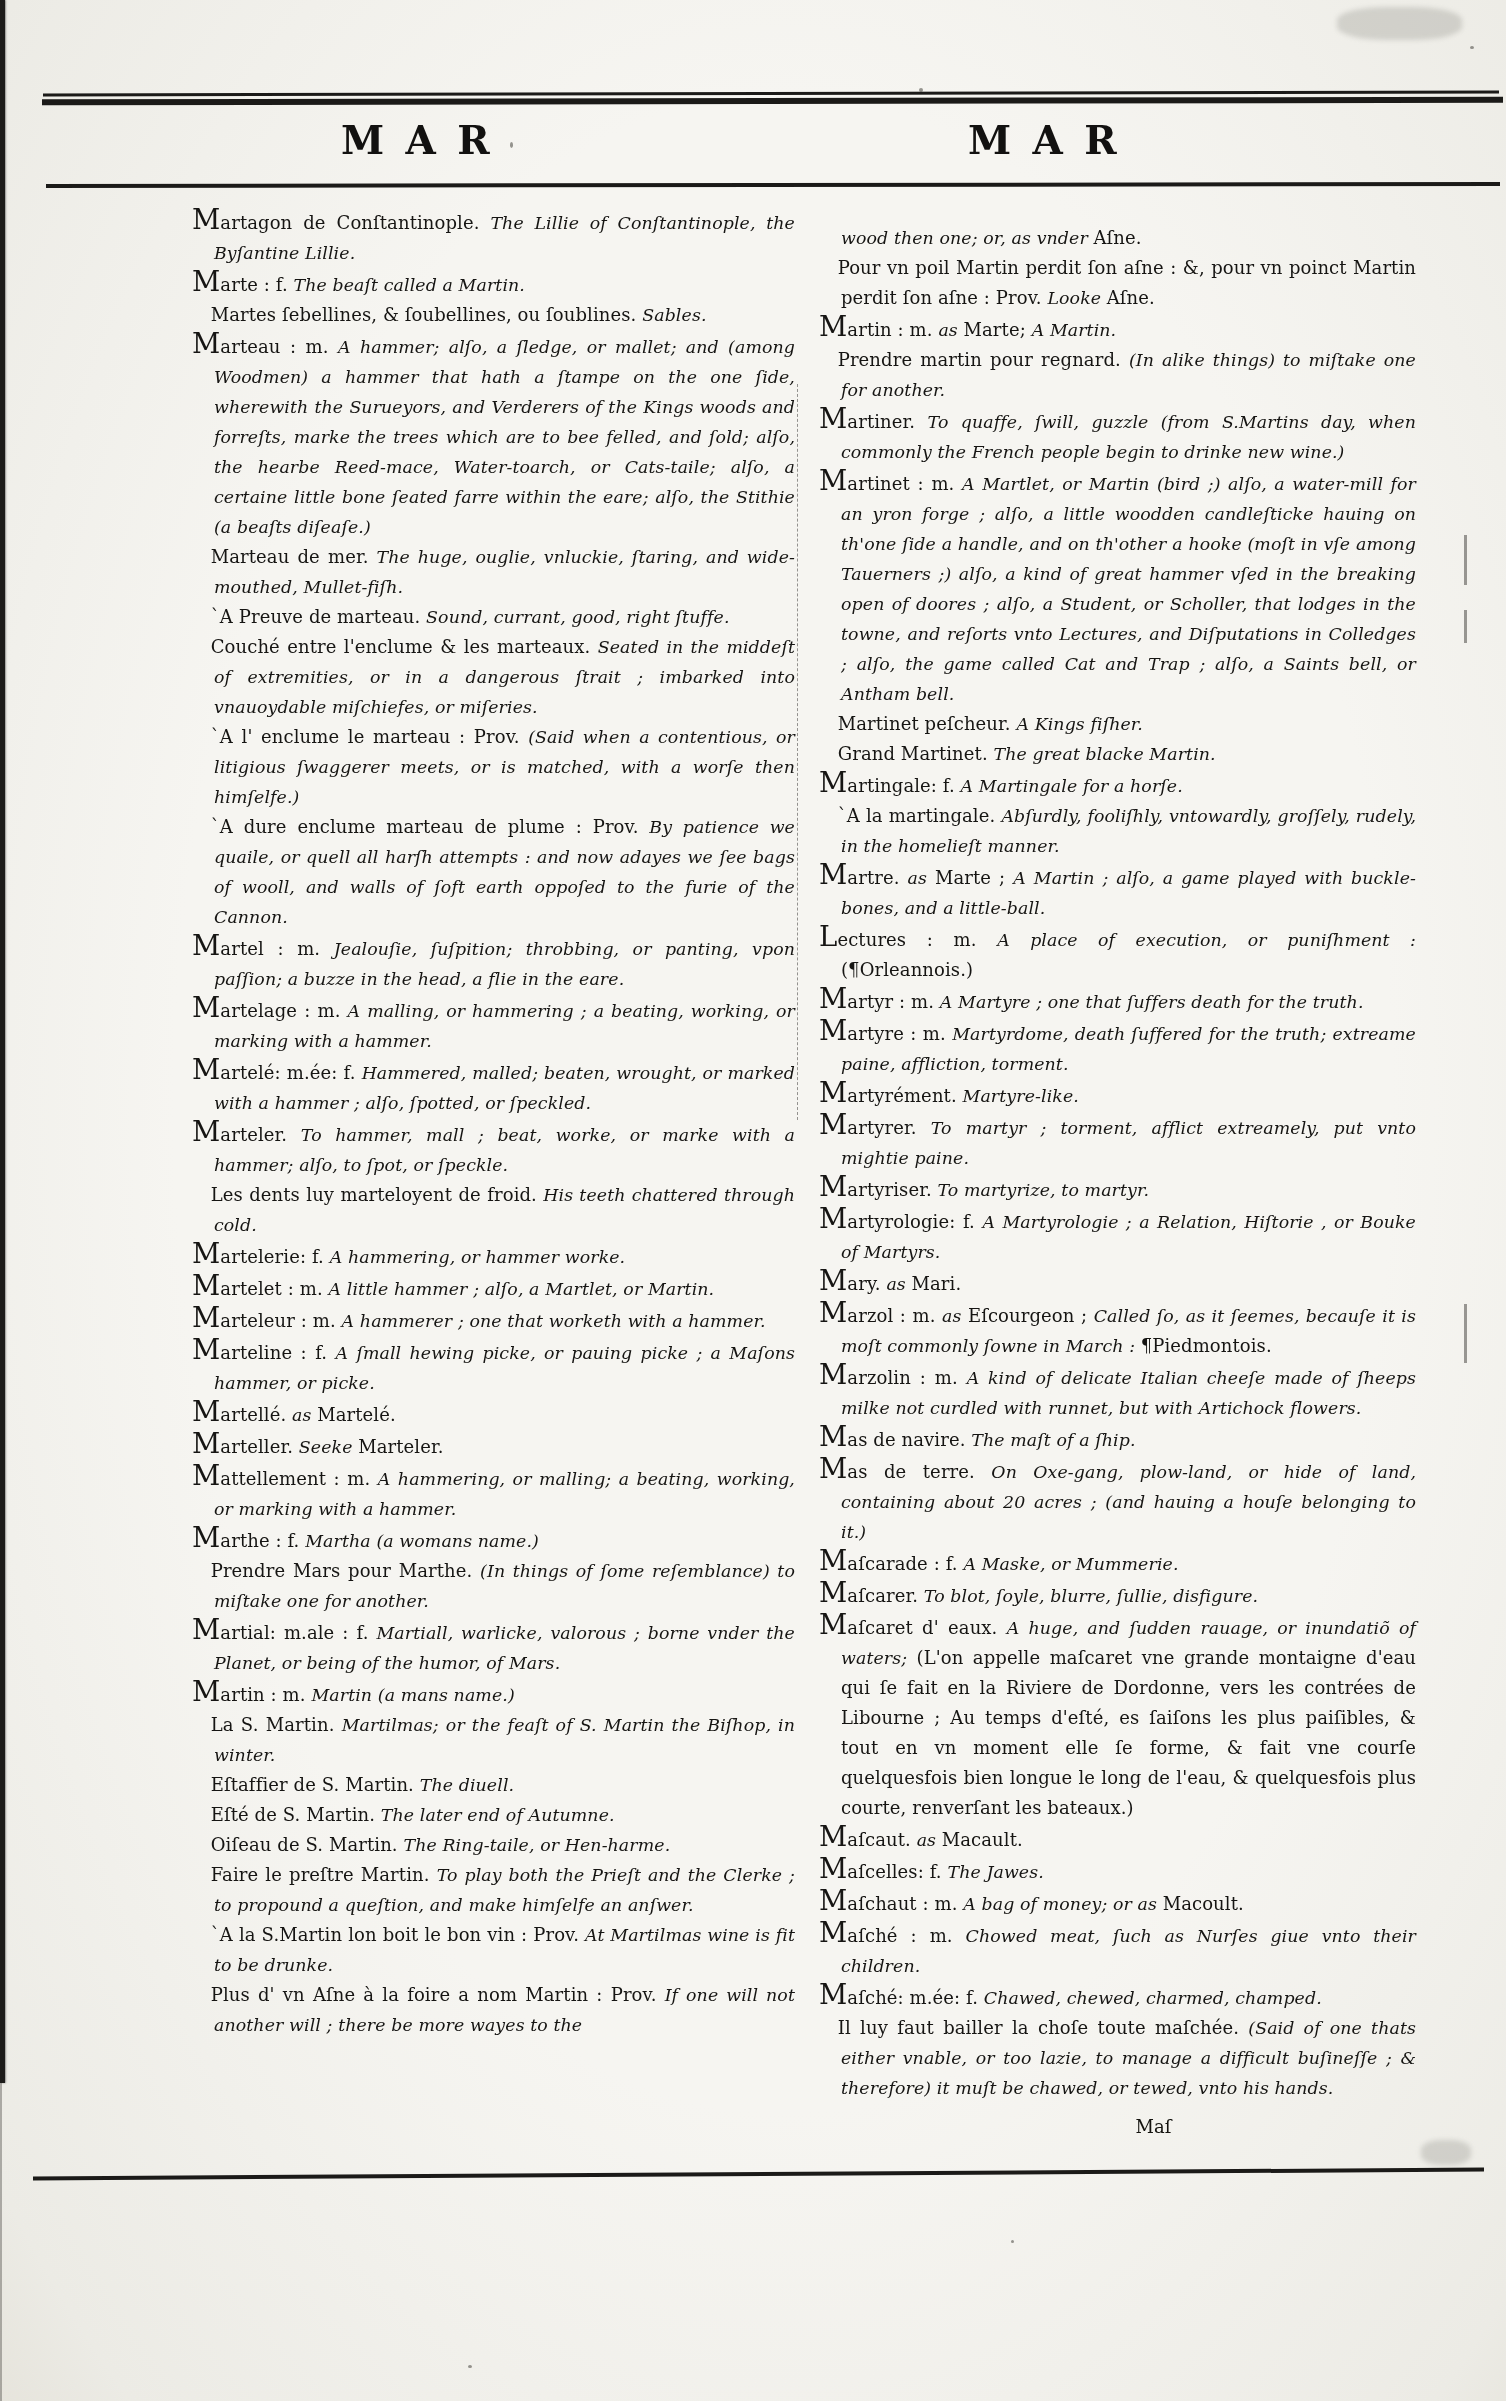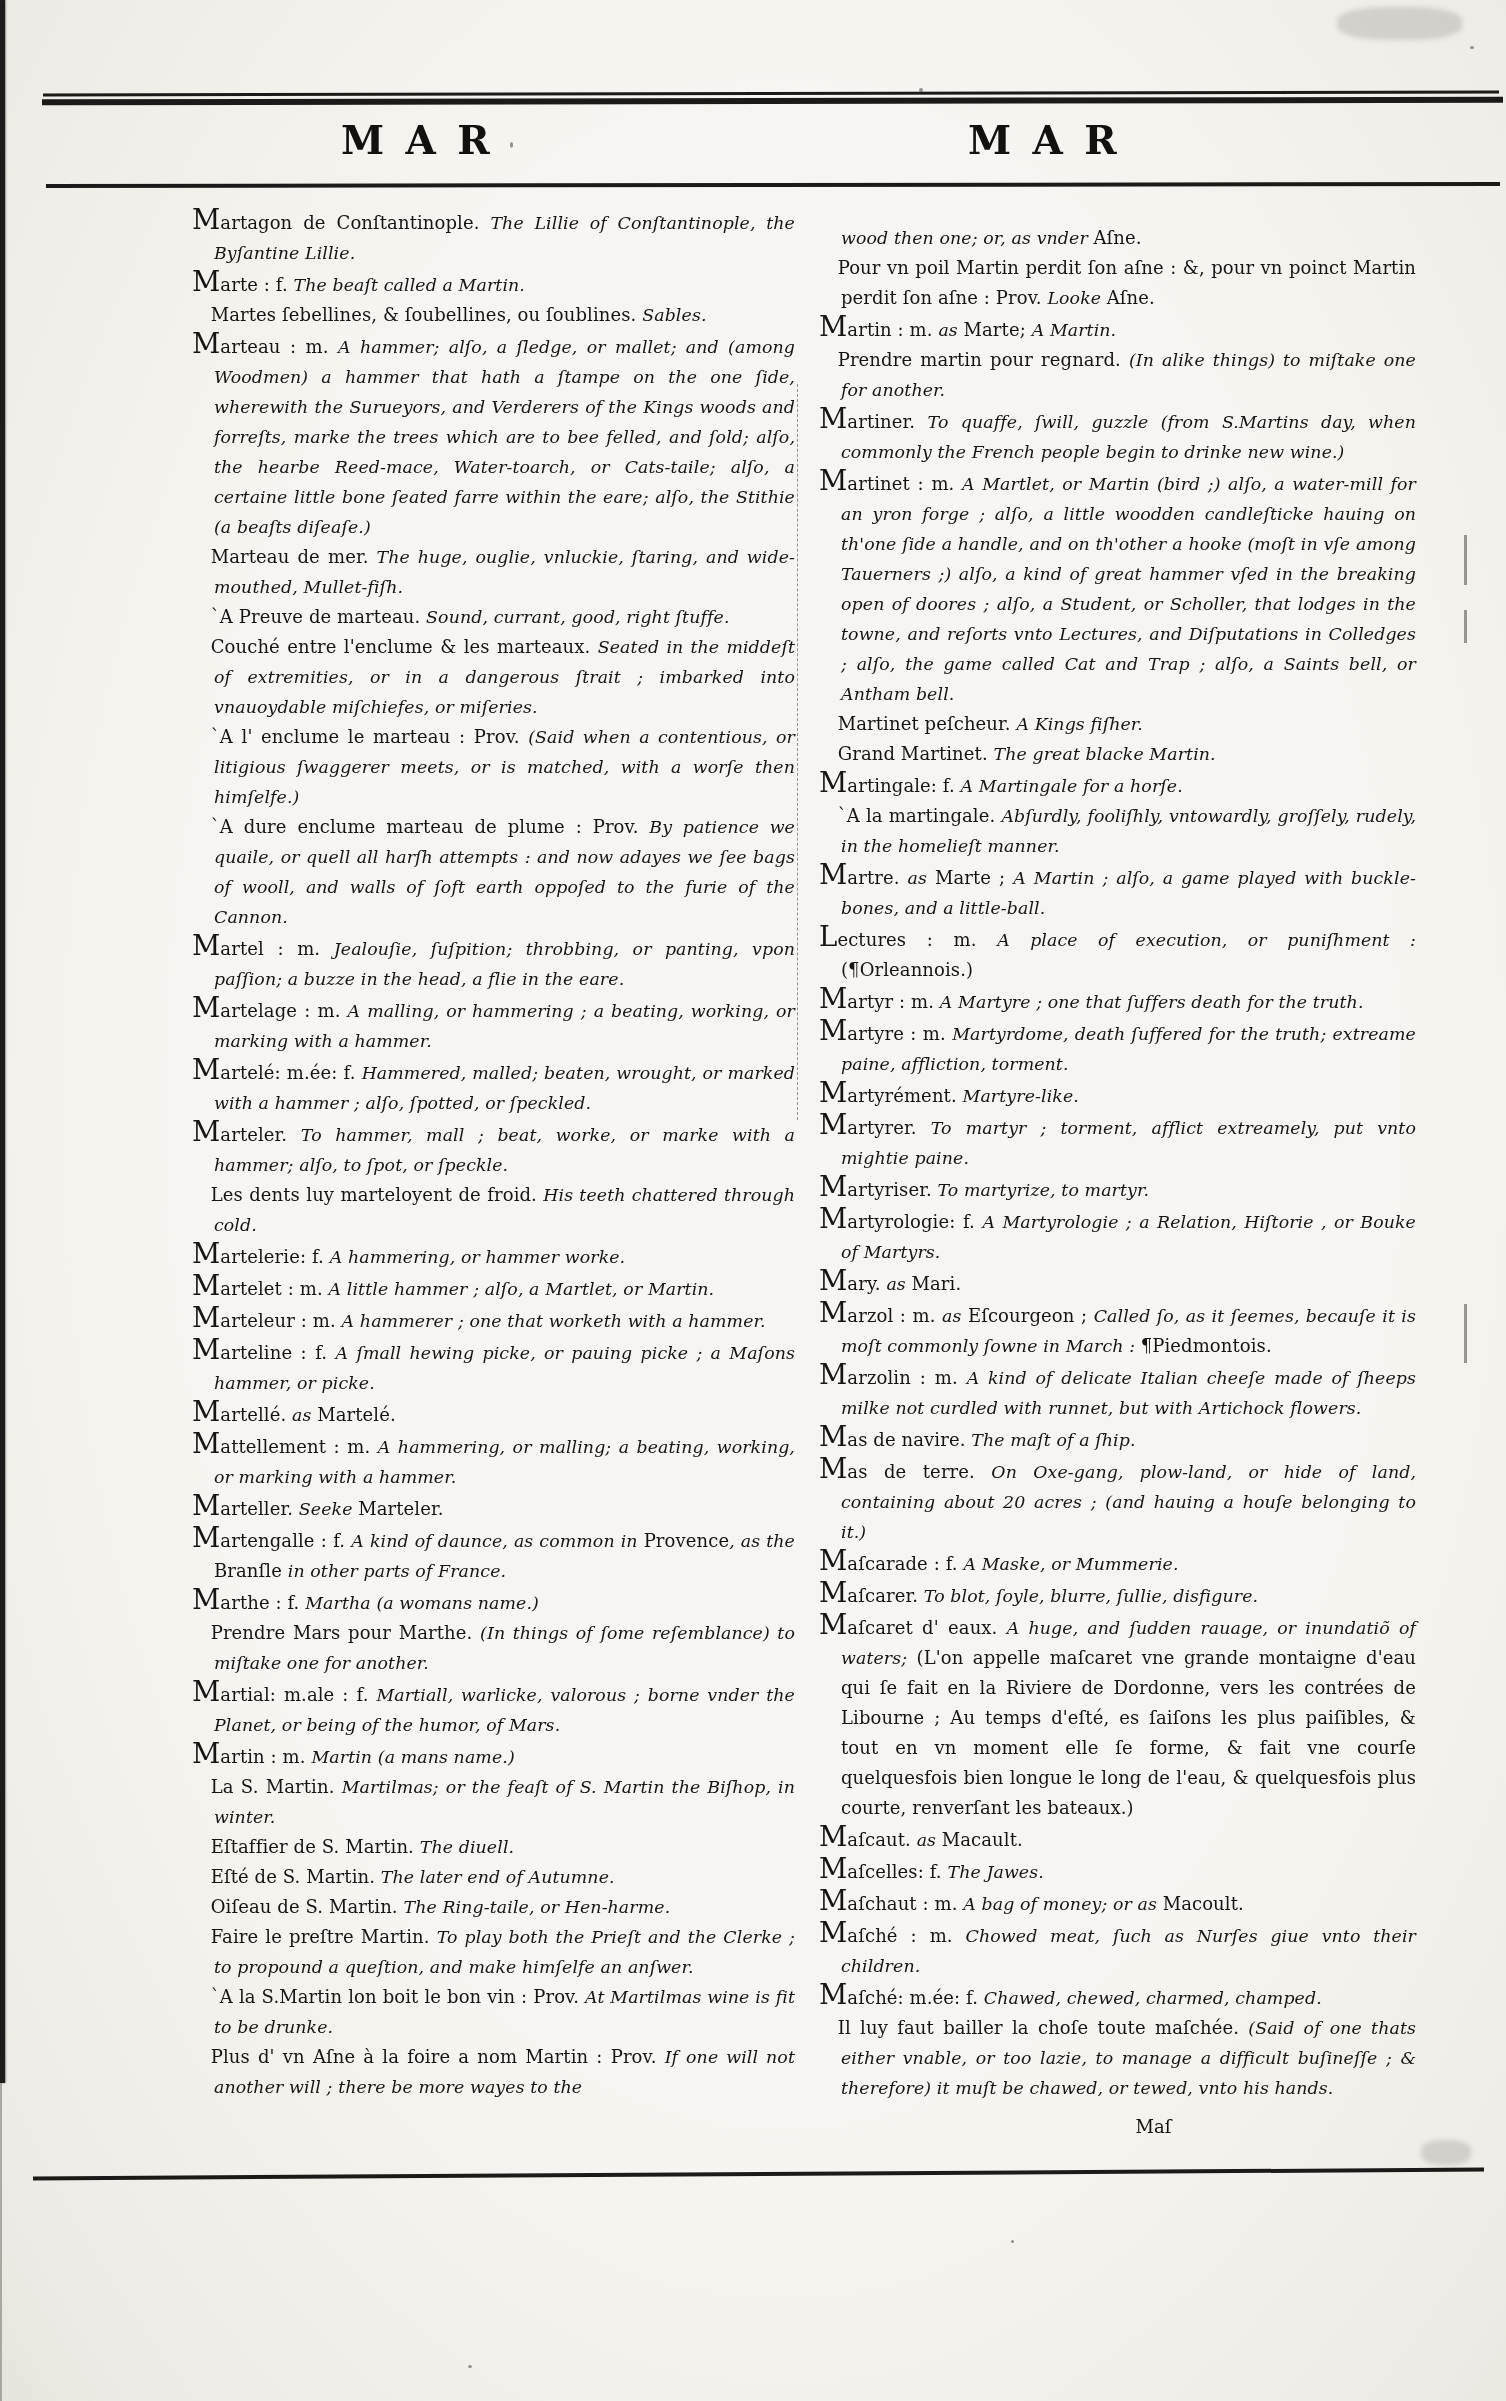--- a/index.html
+++ b/index.html
@@ -82,8 +82,8 @@
       <p class="entry main"><span class="rom">Marteleur : m. </span><span class="ital">A hammerer ; one that worketh with a hammer.</span></p>
       <p class="entry main"><span class="rom">Marteline : f. </span><span class="ital">A ſmall hewing picke, or pauing picke ; a Maſons hammer, or picke.</span></p>
       <p class="entry main"><span class="rom">Martellé. </span><span class="ital">as </span><span class="rom">Martelé.</span></p>
+      <p class="entry main"><span class="rom">Marteller. </span><span class="ital">Seeke </span><span class="rom">Marteler.</span></p>
       <p class="entry main"><span class="rom">Mattellement : m. </span><span class="ital">A hammering, or malling; a beating, working, or marking with a hammer.</span></p>
-      <p class="entry main"><span class="rom">Marteller. </span><span class="ital">Seeke </span><span class="rom">Marteler.</span></p>
       <p class="entry main"><span class="rom">Martengalle : f. </span><span class="ital">A kind of daunce, as common in </span><span class="rom">Provence</span><span class="ital">, as the </span><span class="rom">Branſle </span><span class="ital">in other parts of France.</span></p>
       <p class="entry main"><span class="rom">Marthe : f. </span><span class="ital">Martha (a womans name.)</span></p>
       <p class="entry sub"><span class="rom">Prendre Mars pour Marthe. </span><span class="ital">(In things of ſome reſemblance) to miſtake one for another.</span></p>

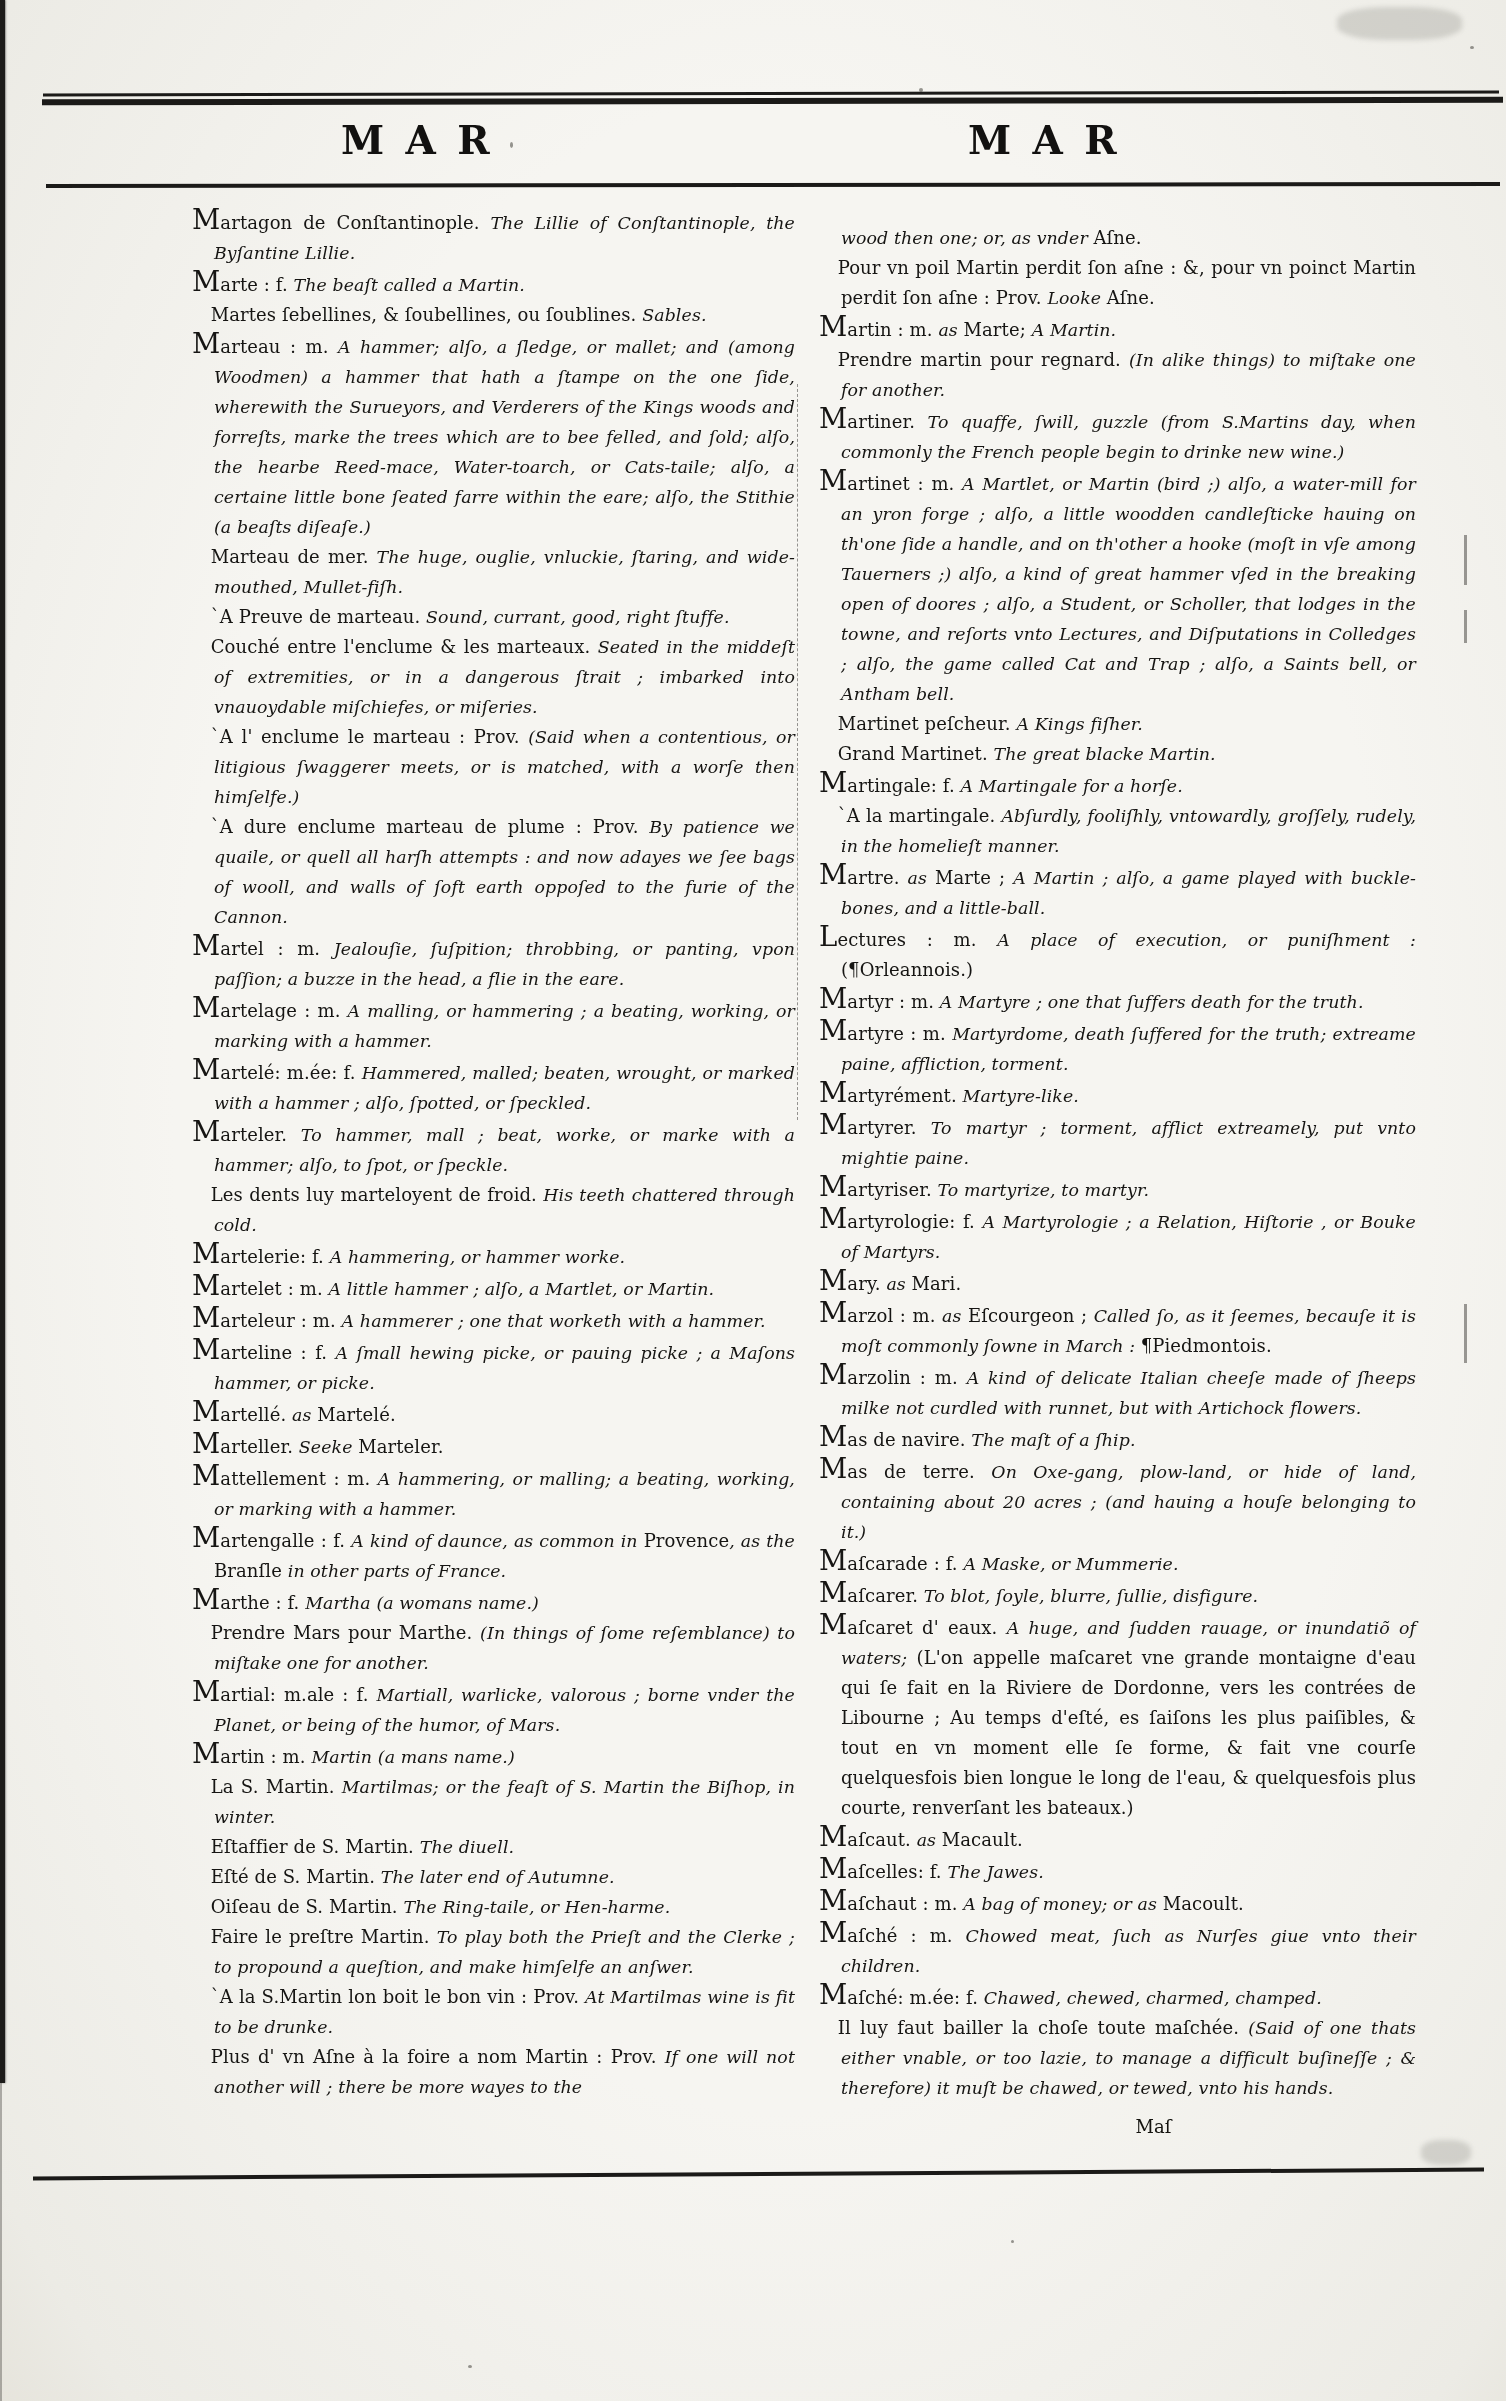--- a/index.html
+++ b/index.html
@@ -84,7 +84,6 @@
       <p class="entry main"><span class="rom">Martellé. </span><span class="ital">as </span><span class="rom">Martelé.</span></p>
       <p class="entry main"><span class="rom">Marteller. </span><span class="ital">Seeke </span><span class="rom">Marteler.</span></p>
       <p class="entry main"><span class="rom">Mattellement : m. </span><span class="ital">A hammering, or malling; a beating, working, or marking with a hammer.</span></p>
-      <p class="entry main"><span class="rom">Martengalle : f. </span><span class="ital">A kind of daunce, as common in </span><span class="rom">Provence</span><span class="ital">, as the </span><span class="rom">Branſle </span><span class="ital">in other parts of France.</span></p>
       <p class="entry main"><span class="rom">Marthe : f. </span><span class="ital">Martha (a womans name.)</span></p>
       <p class="entry sub"><span class="rom">Prendre Mars pour Marthe. </span><span class="ital">(In things of ſome reſemblance) to miſtake one for another.</span></p>
       <p class="entry main"><span class="rom">Martial: m.ale : f. </span><span class="ital">Martiall, warlicke, valorous ; borne vnder the Planet, or being of the humor, of Mars.</span></p>

